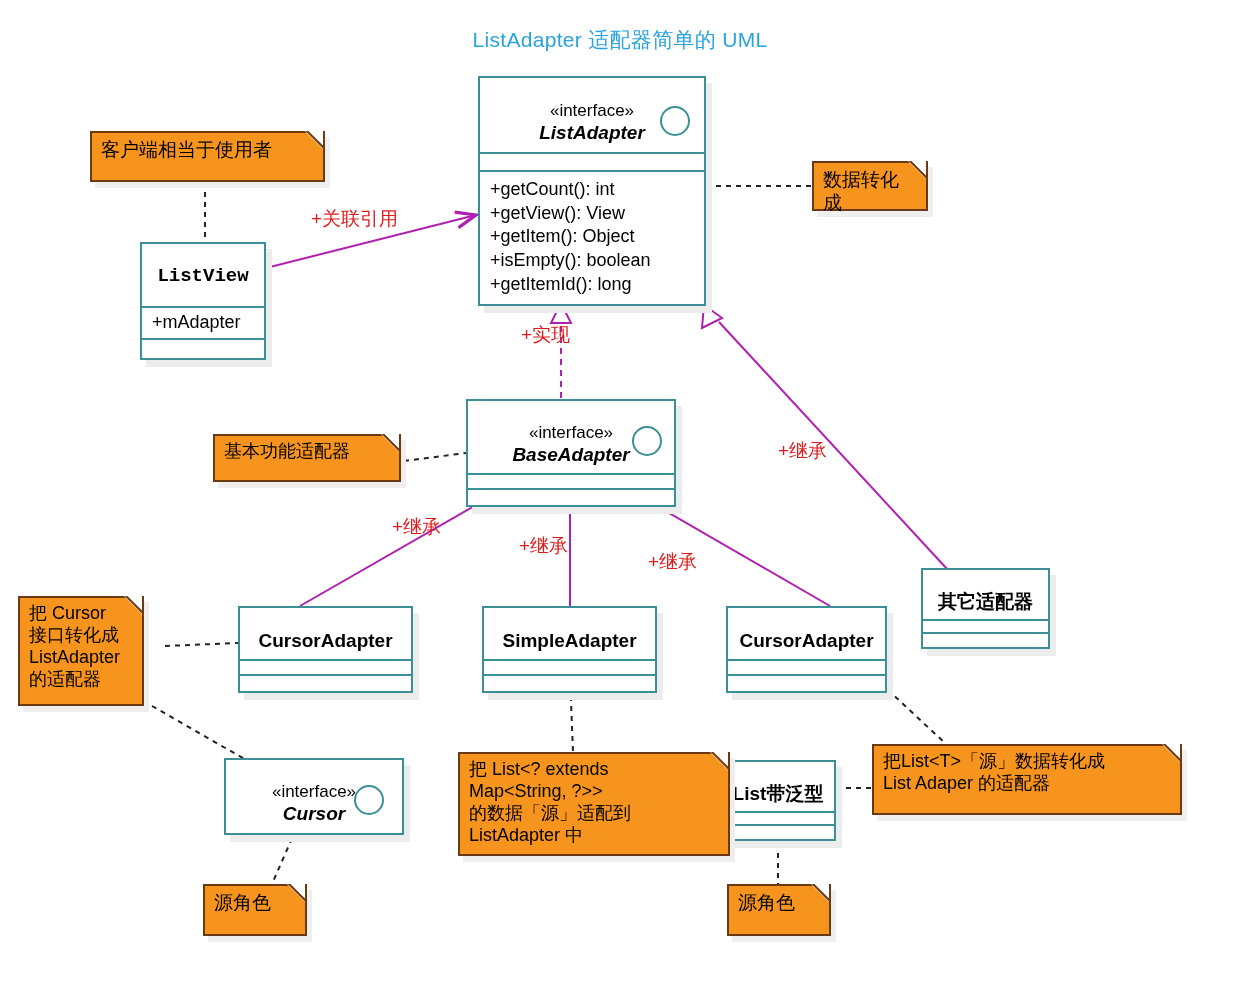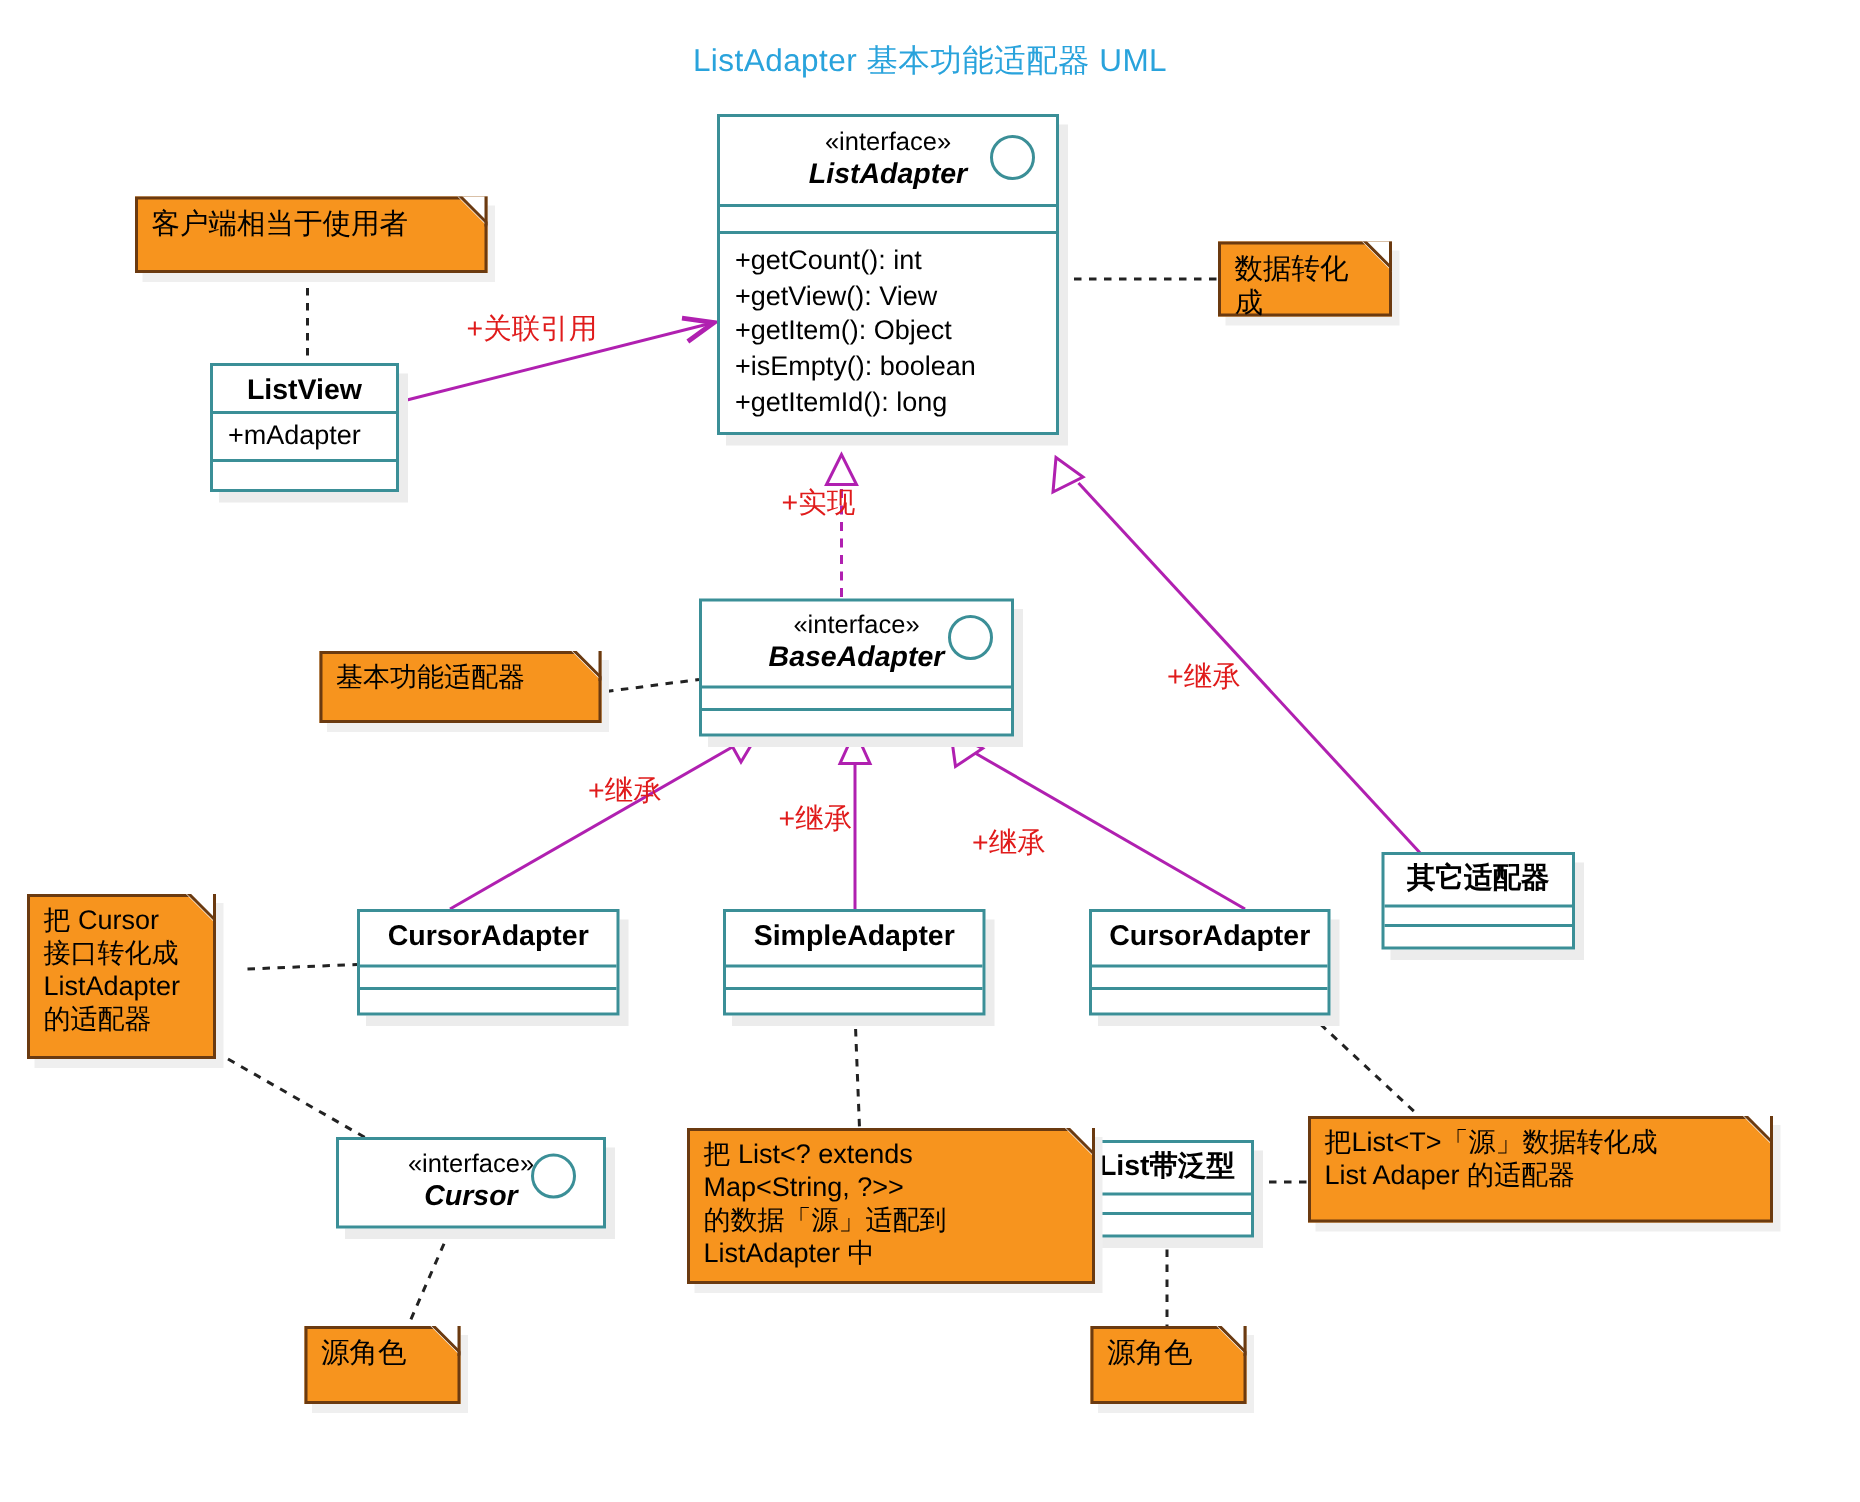--- a/index.html
+++ b/index.html
@@ -159,7 +159,7 @@
 
 <div id="canvas">
 
-  <div class="diagram-title">ListAdapter 基本功能适配器 UML</div>
+  <div class="diagram-title">ListAdapter 适配器简单的 UML</div>
 
   <svg id="wires" viewBox="0 0 1240 1001">
     <defs>

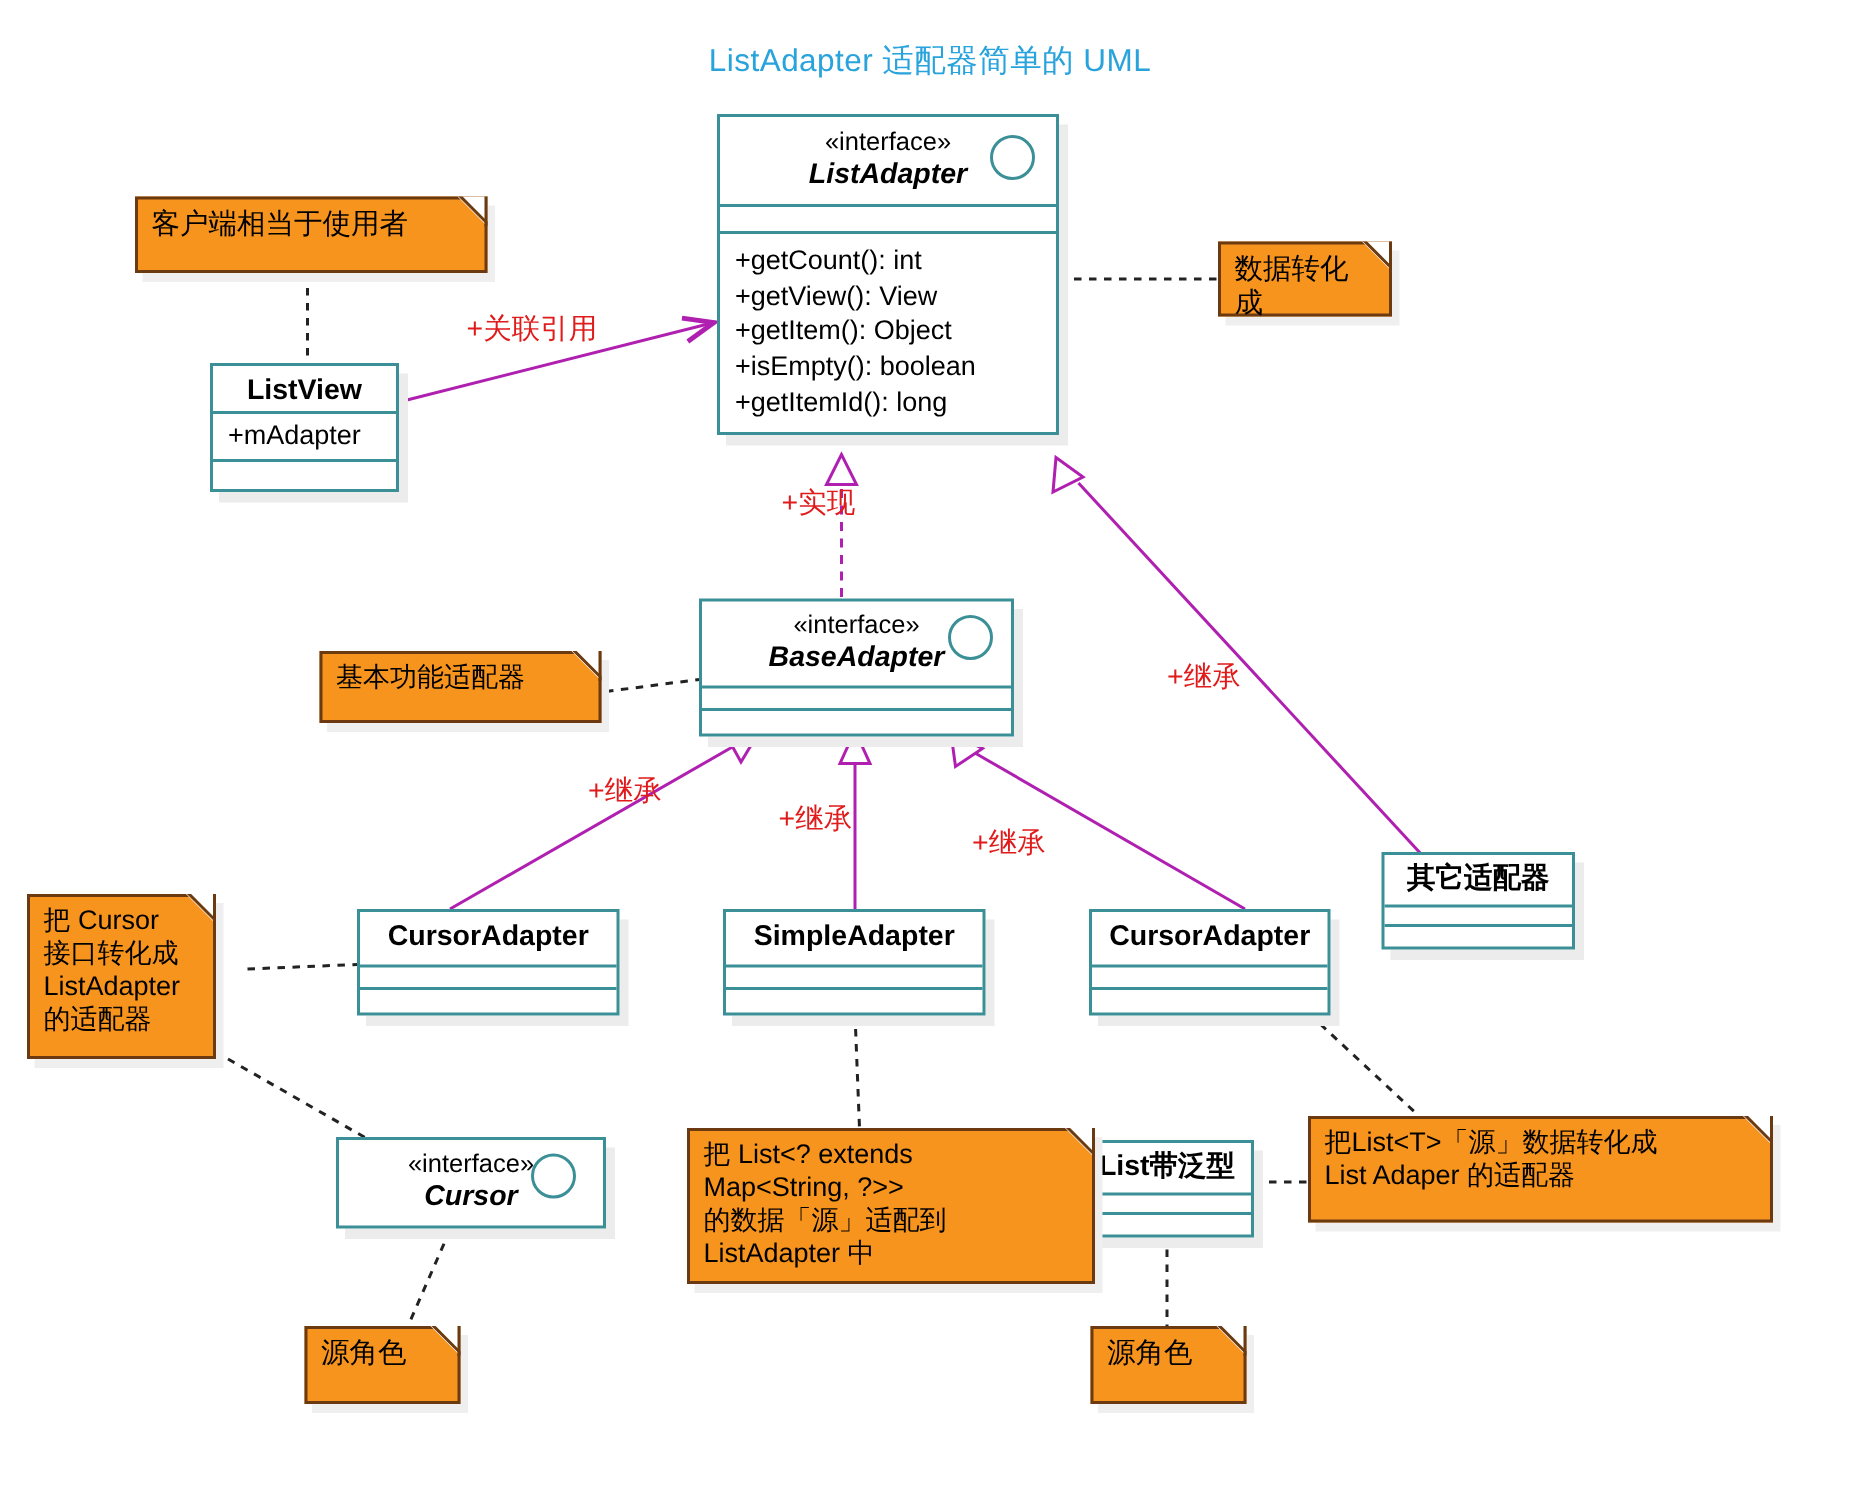--- a/index.html
+++ b/index.html
@@ -56,6 +56,7 @@
   .uml-title-sec {
     text-align: center;
     position: relative;
+    margin-top: 16px;
   }
   .stereo {
     font-size: 17px;

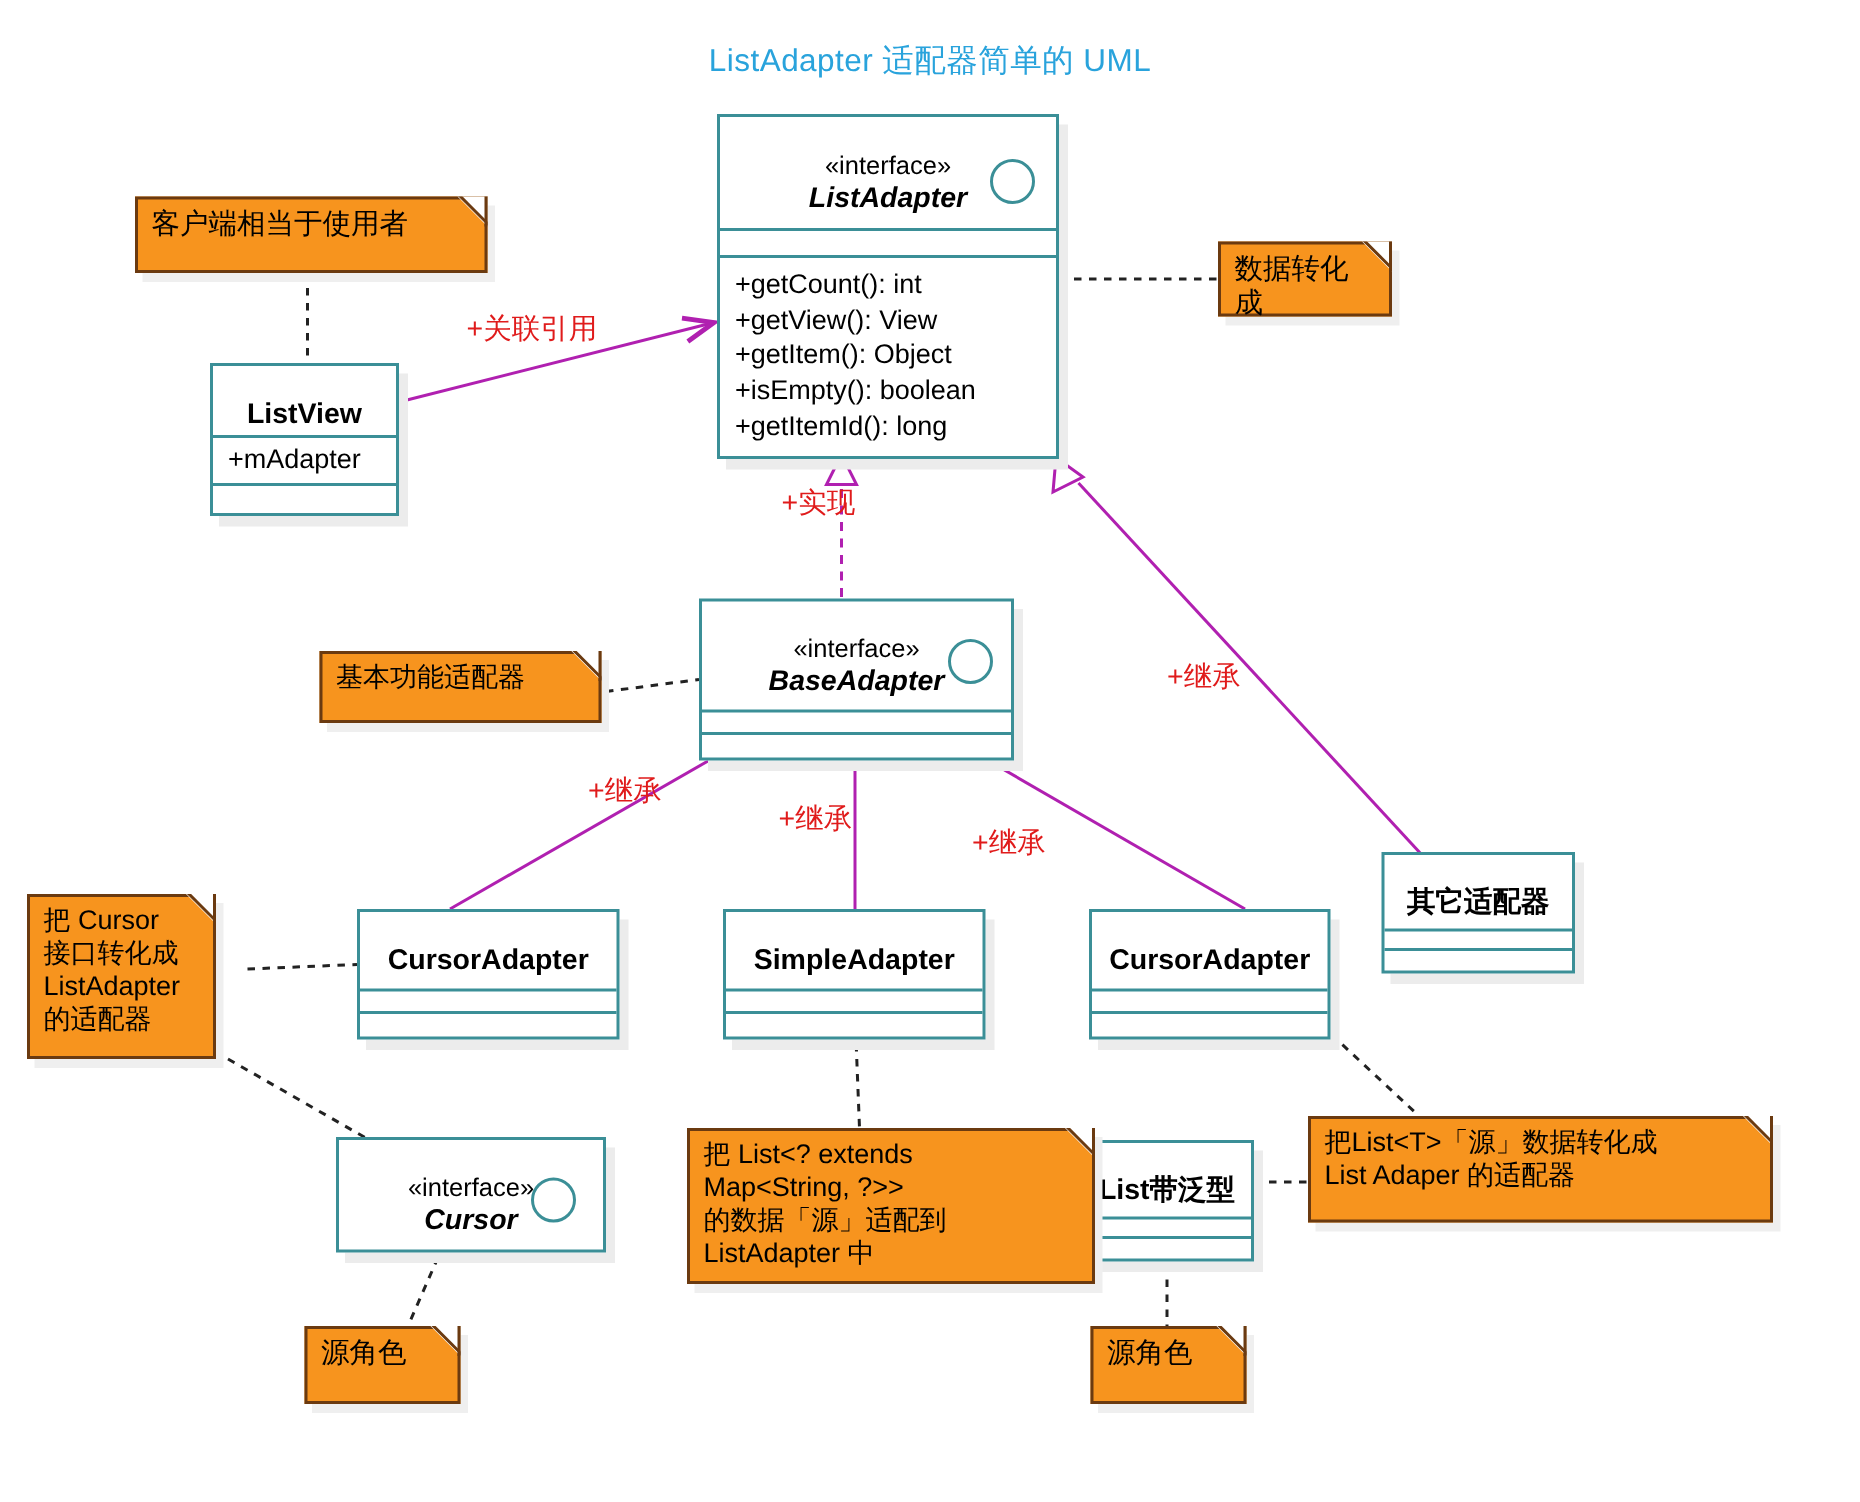--- a/index.html
+++ b/index.html
@@ -226,7 +226,7 @@
     </div>
 
     <div class="uml-box" style="left:140px; top:242px; width:126px;">
-      <div class="uml-sec uml-title-sec" style="padding-top:4px; padding-bottom:0;">
+      <div class="uml-sec uml-title-sec" style="padding-top:4px; padding-bottom:16px;font-family:Liberation Mono, monospace;">
         <div class="cname-plain">ListView</div>
       </div>
       <div class="uml-sec" style="padding-top:3px; padding-bottom:4px;">

